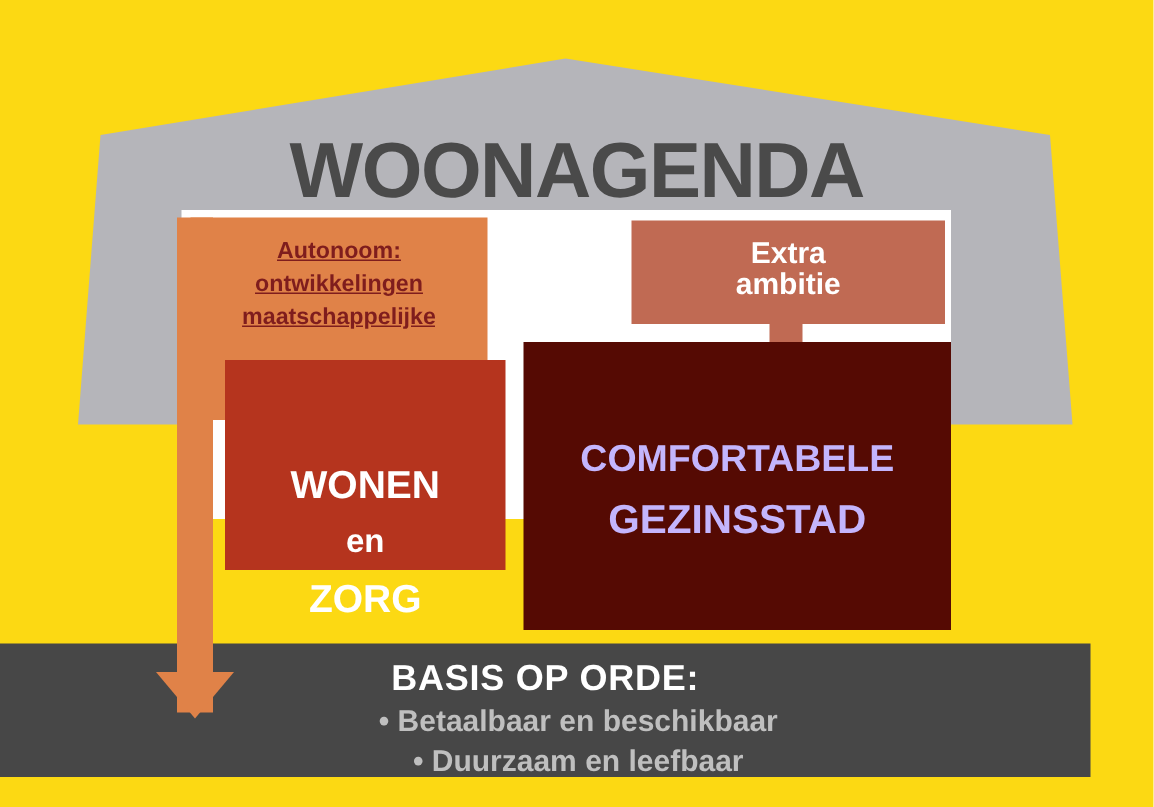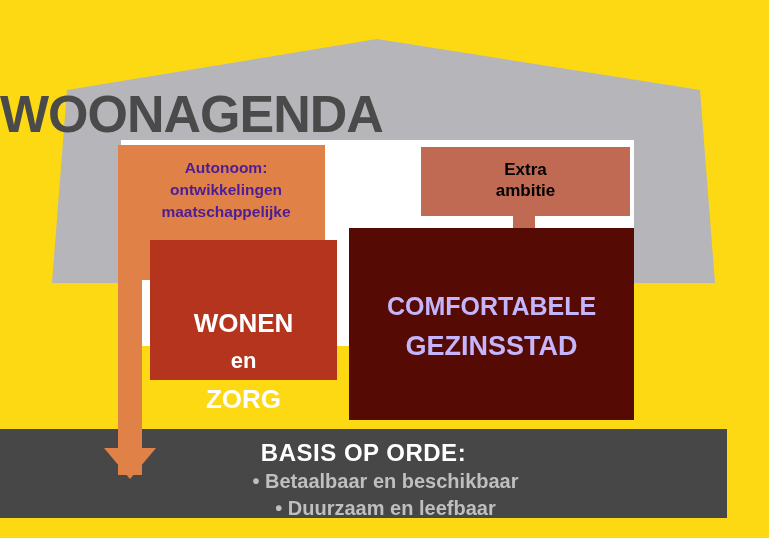--- a/index.html
+++ b/index.html
@@ -217,7 +217,7 @@
     <polygon points="377,39 700,90 715,283 52,283 67,90" fill="#B5B5BA"></polygon>
   </svg>
 
-  <div style="position:absolute; left:0; top:84px; width:769px; ">
+  <div style="position:absolute; left:0; top:84px; width:769px; text-align:center;">
     <span style="color:#4A4A4A; font-size:52px; font-weight:bold; letter-spacing:-1px;">WOONAGENDA</span>
   </div>
 

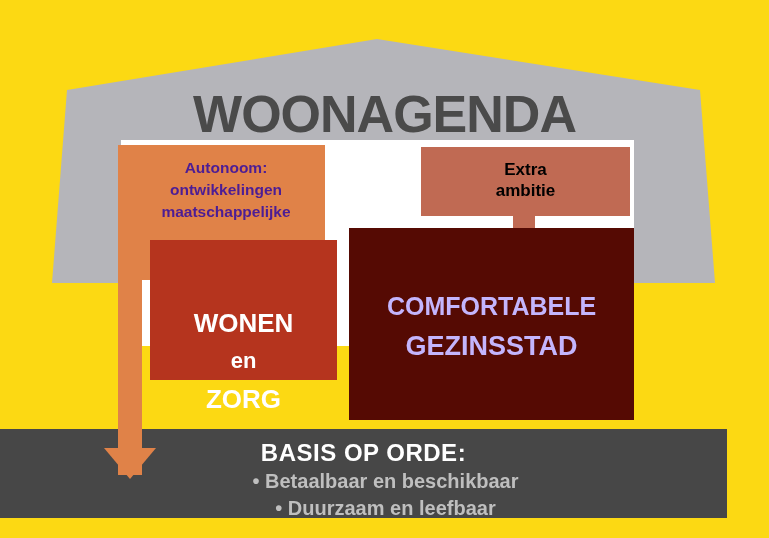--- a/index.html
+++ b/index.html
@@ -47,12 +47,13 @@
     text-align: center;
   }
   .autonoom-text {
-    color: #4c1d95;
+    color: #7f1d1d;
     font-size: 15.5px;
     font-weight: bold;
     line-height: 22px;
     display: block;
     letter-spacing: 0px;
+    text-decoration: underline;
   }
 
   

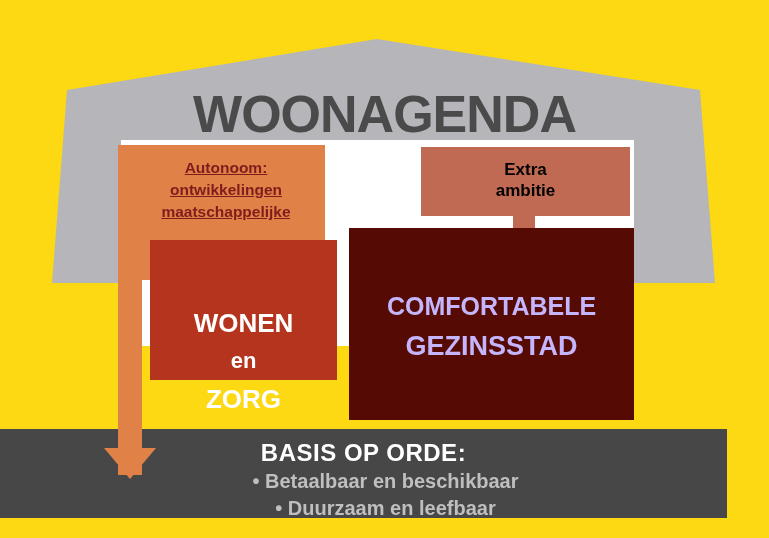--- a/index.html
+++ b/index.html
@@ -107,8 +107,8 @@
     text-align: center;
   }
   .extra-text {
-    color: #000000;
-    font-size: 17px;
+    color: #ffffff;
+    font-size: 20px;
     font-weight: bold;
     line-height: 21px;
     display: block;

